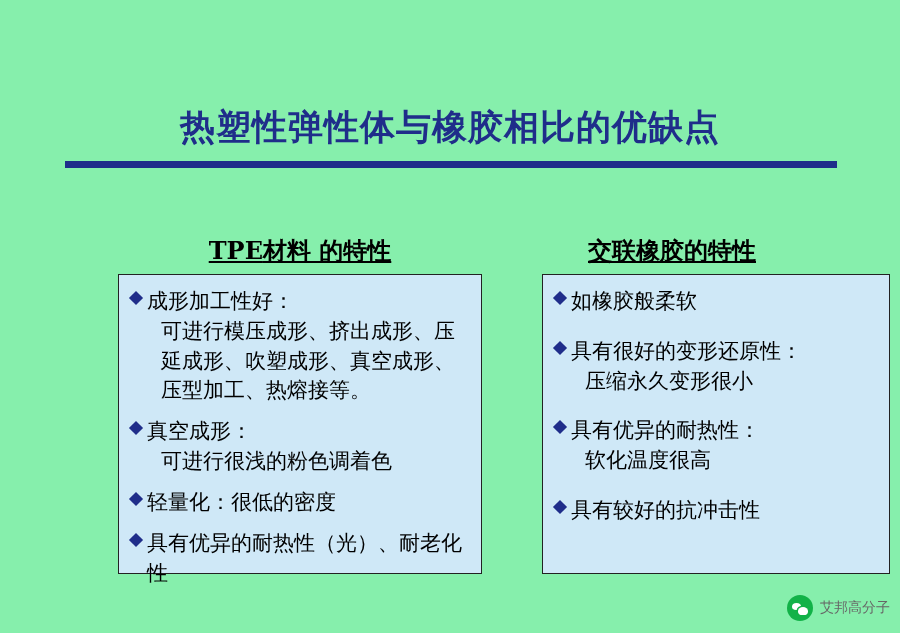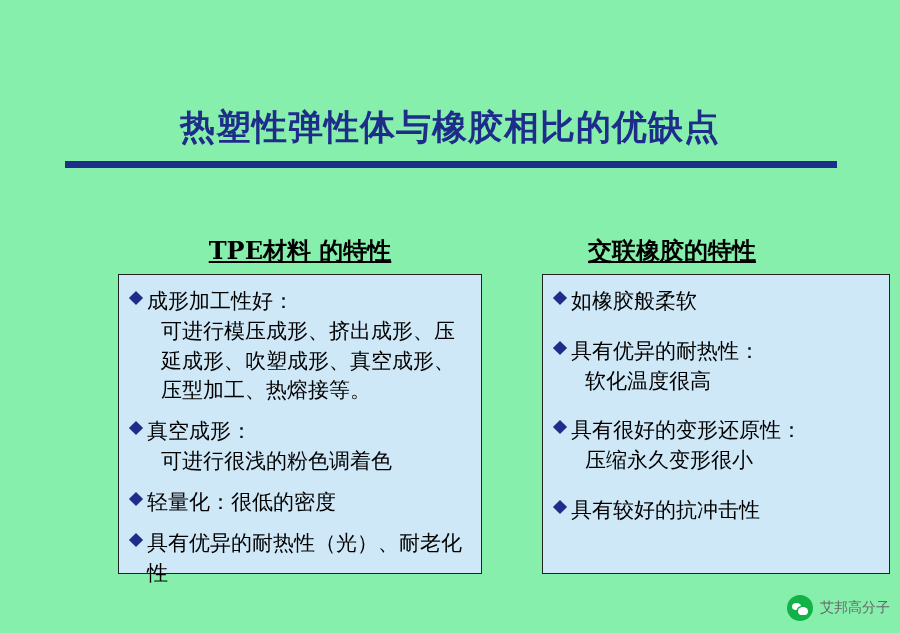--- a/index.html
+++ b/index.html
@@ -217,16 +217,16 @@
       <div class="bullet-item">
         <span class="diamond"></span>
         <span class="bullet-text">
+          <span>具有很好的变形还原性：</span>
+          <span class="sub">压缩永久变形很小</span>
+        </span>
+      </div>
+
+      <div class="bullet-item">
+        <span class="diamond"></span>
+        <span class="bullet-text">
           <span>具有优异的耐热性：</span>
           <span class="sub">软化温度很高</span>
-        </span>
-      </div>
-
-      <div class="bullet-item">
-        <span class="diamond"></span>
-        <span class="bullet-text">
-          <span>具有很好的变形还原性：</span>
-          <span class="sub">压缩永久变形很小</span>
         </span>
       </div>
 

